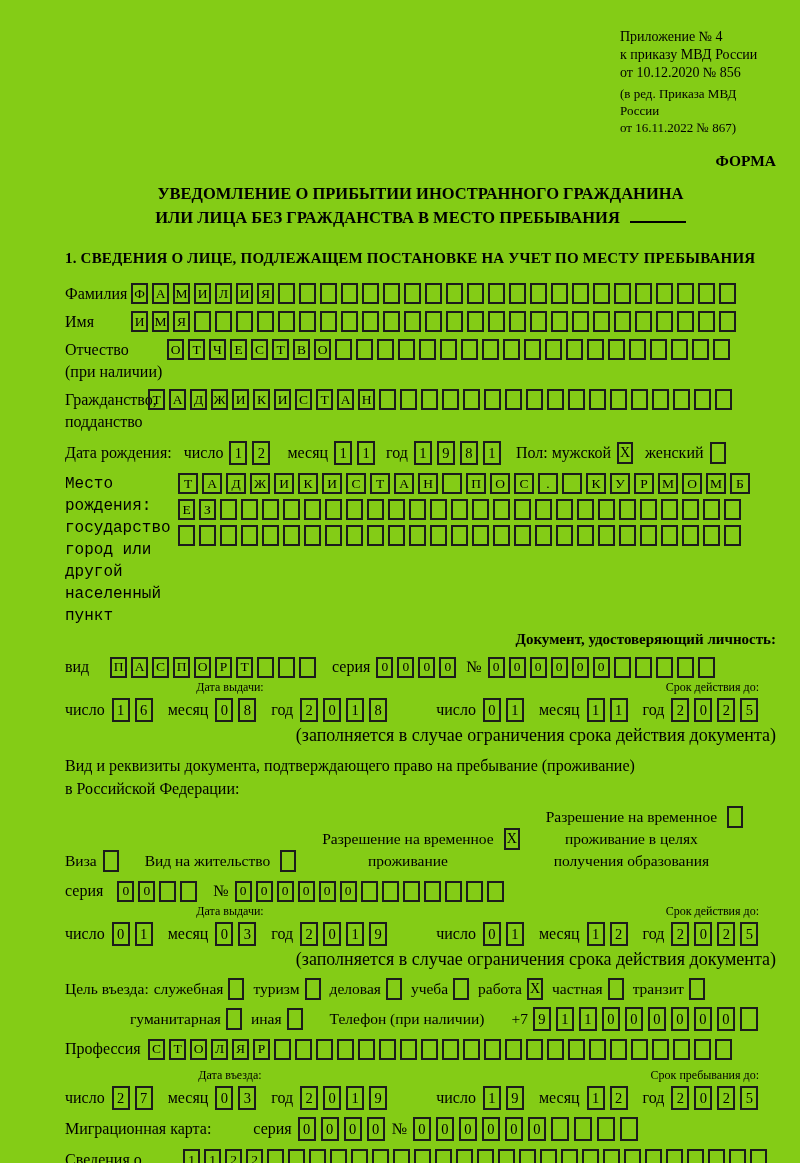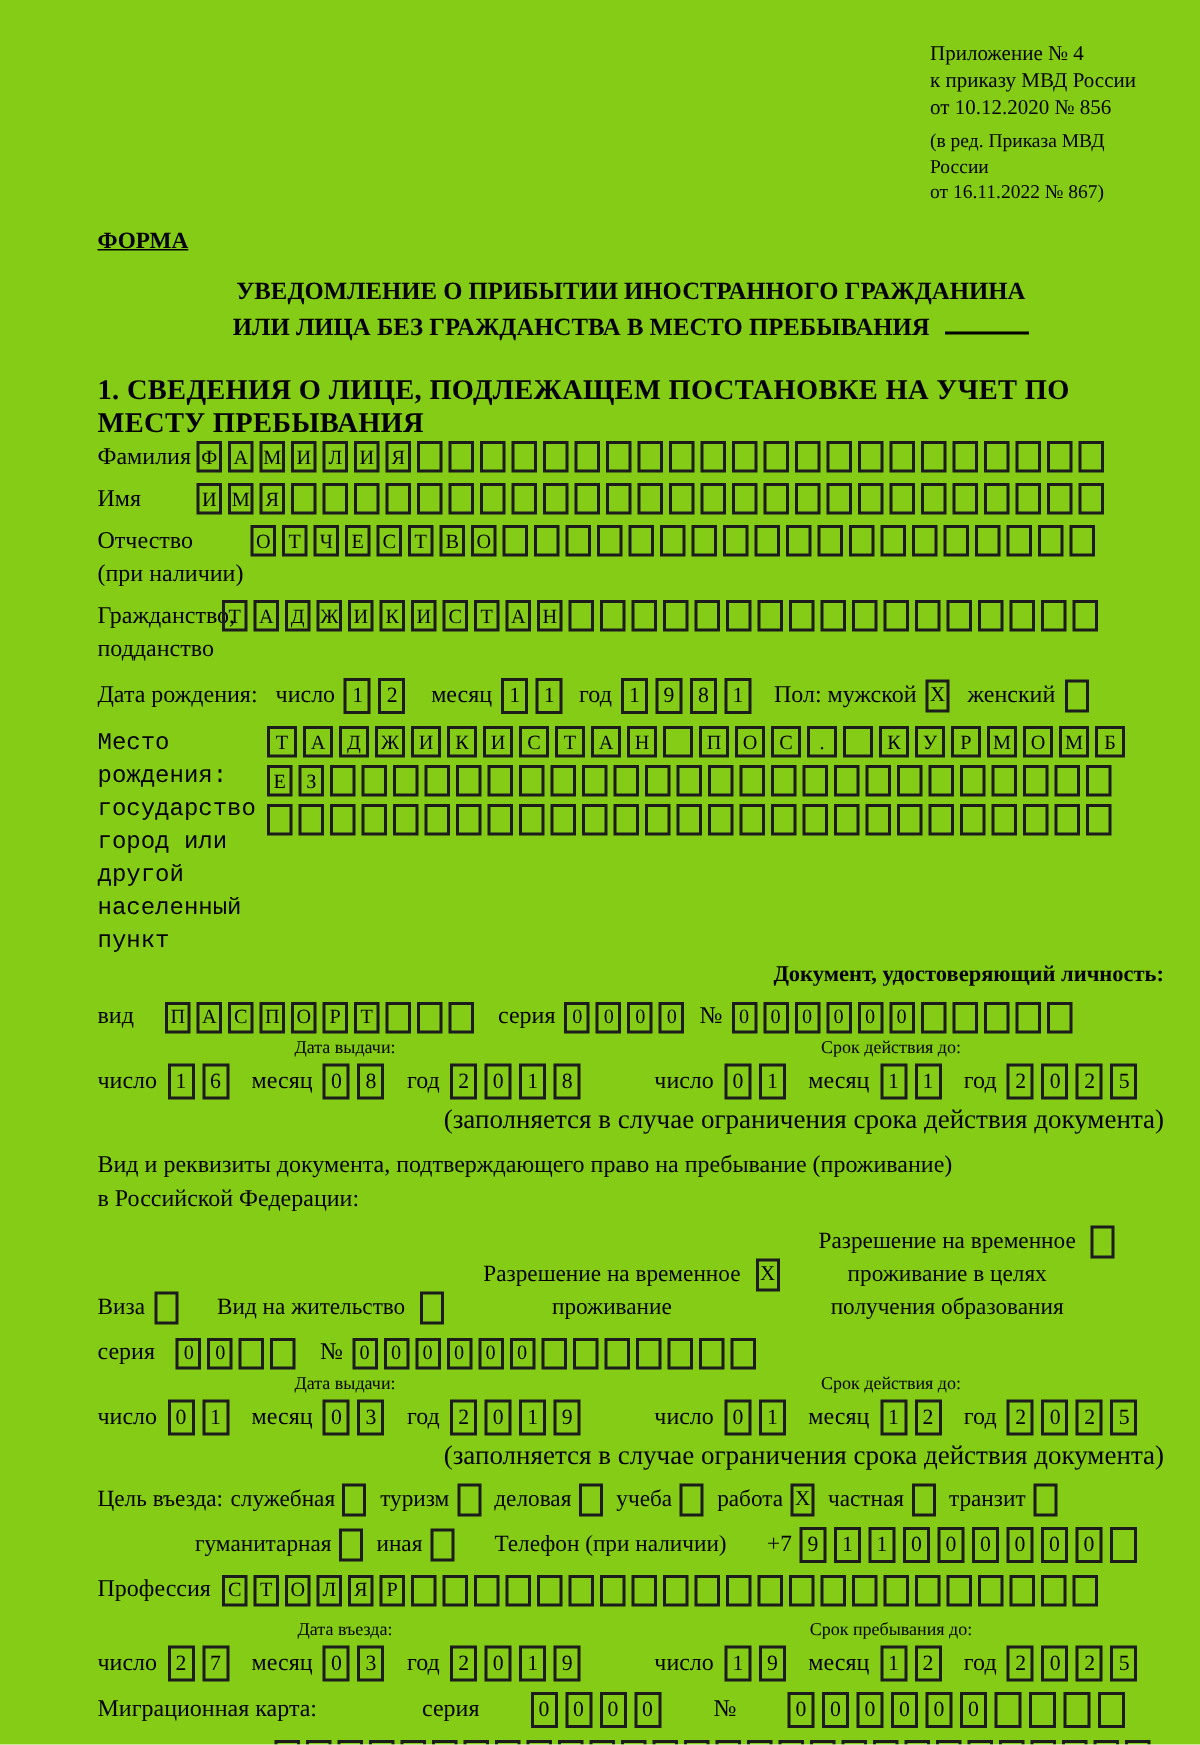--- a/index.html
+++ b/index.html
@@ -10,7 +10,7 @@
   }
   .appendix{margin-left:555px;font-size:14px;line-height:18px;}
   .amendment{margin-left:555px;font-size:13px;line-height:17px;margin-top:3px;}
-  .forma{ text-align:left;font-weight:bold;font-size:15.5px;margin-top:16px;text-decoration:underline;}
+  .forma{ text-align:right;font-weight:bold;font-size:15.5px;margin-top:16px;}
   .title{ text-align:center;font-weight:bold;font-size:16.5px;line-height:24px;margin-top:12px;}
   .title-underline{display:inline-block;width:56px;border-bottom:2px solid #000;height:14px;margin-left:10px;}
   .section-heading{font-weight:bold;font-size:19px;margin-top:20px;letter-spacing:.2px;}

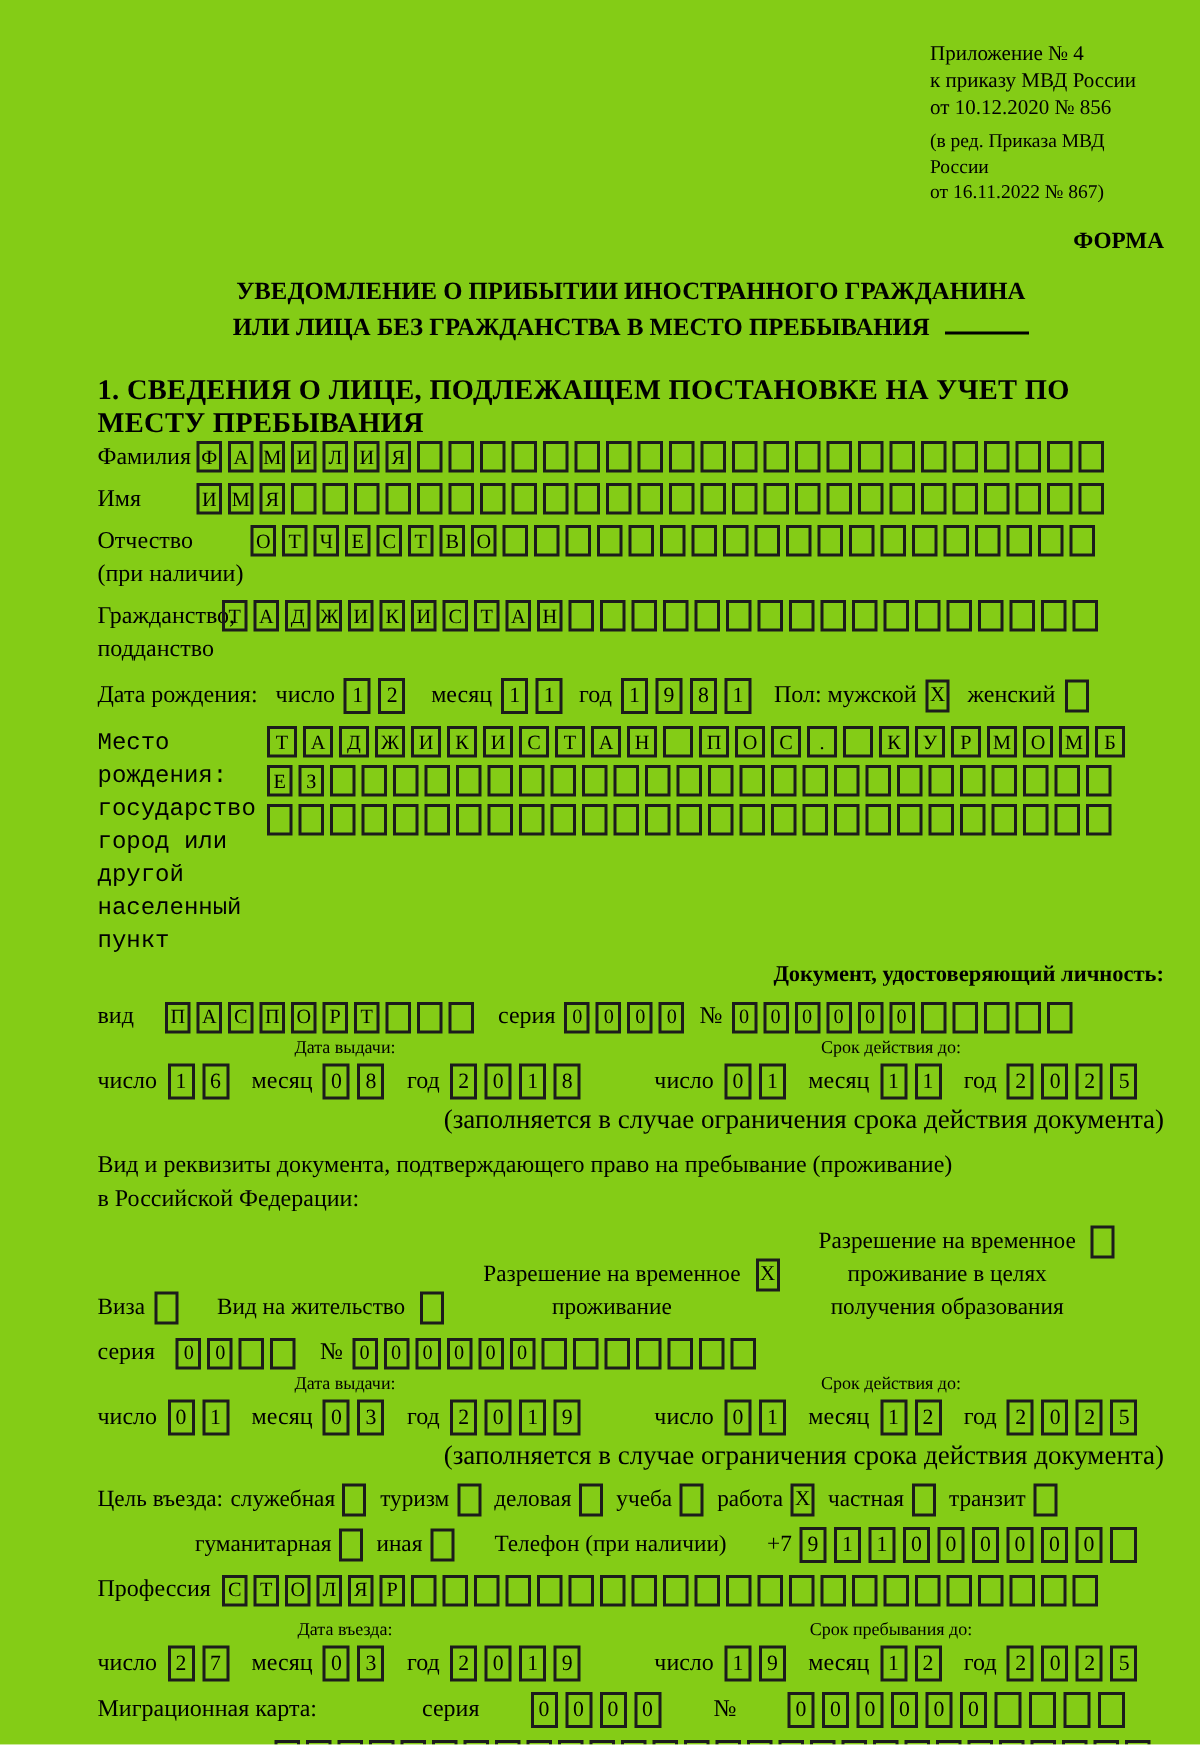--- a/index.html
+++ b/index.html
@@ -13,7 +13,7 @@
   .forma{ text-align:right;font-weight:bold;font-size:15.5px;margin-top:16px;}
   .title{ text-align:center;font-weight:bold;font-size:16.5px;line-height:24px;margin-top:12px;}
   .title-underline{display:inline-block;width:56px;border-bottom:2px solid #000;height:14px;margin-left:10px;}
-  .section-heading{font-weight:bold;font-size:19px;margin-top:20px;letter-spacing:.2px;}
+  .section-heading{font-weight:bold;font-size:15px;margin-top:20px;margin-bottom:16px;letter-spacing:.2px;}
   .frow{display:flex;align-items:flex-start;margin-bottom:6px;font-size:16px;}
   .frow.center{align-items:center;}
   .flabel{flex-shrink:0;line-height:22px;}

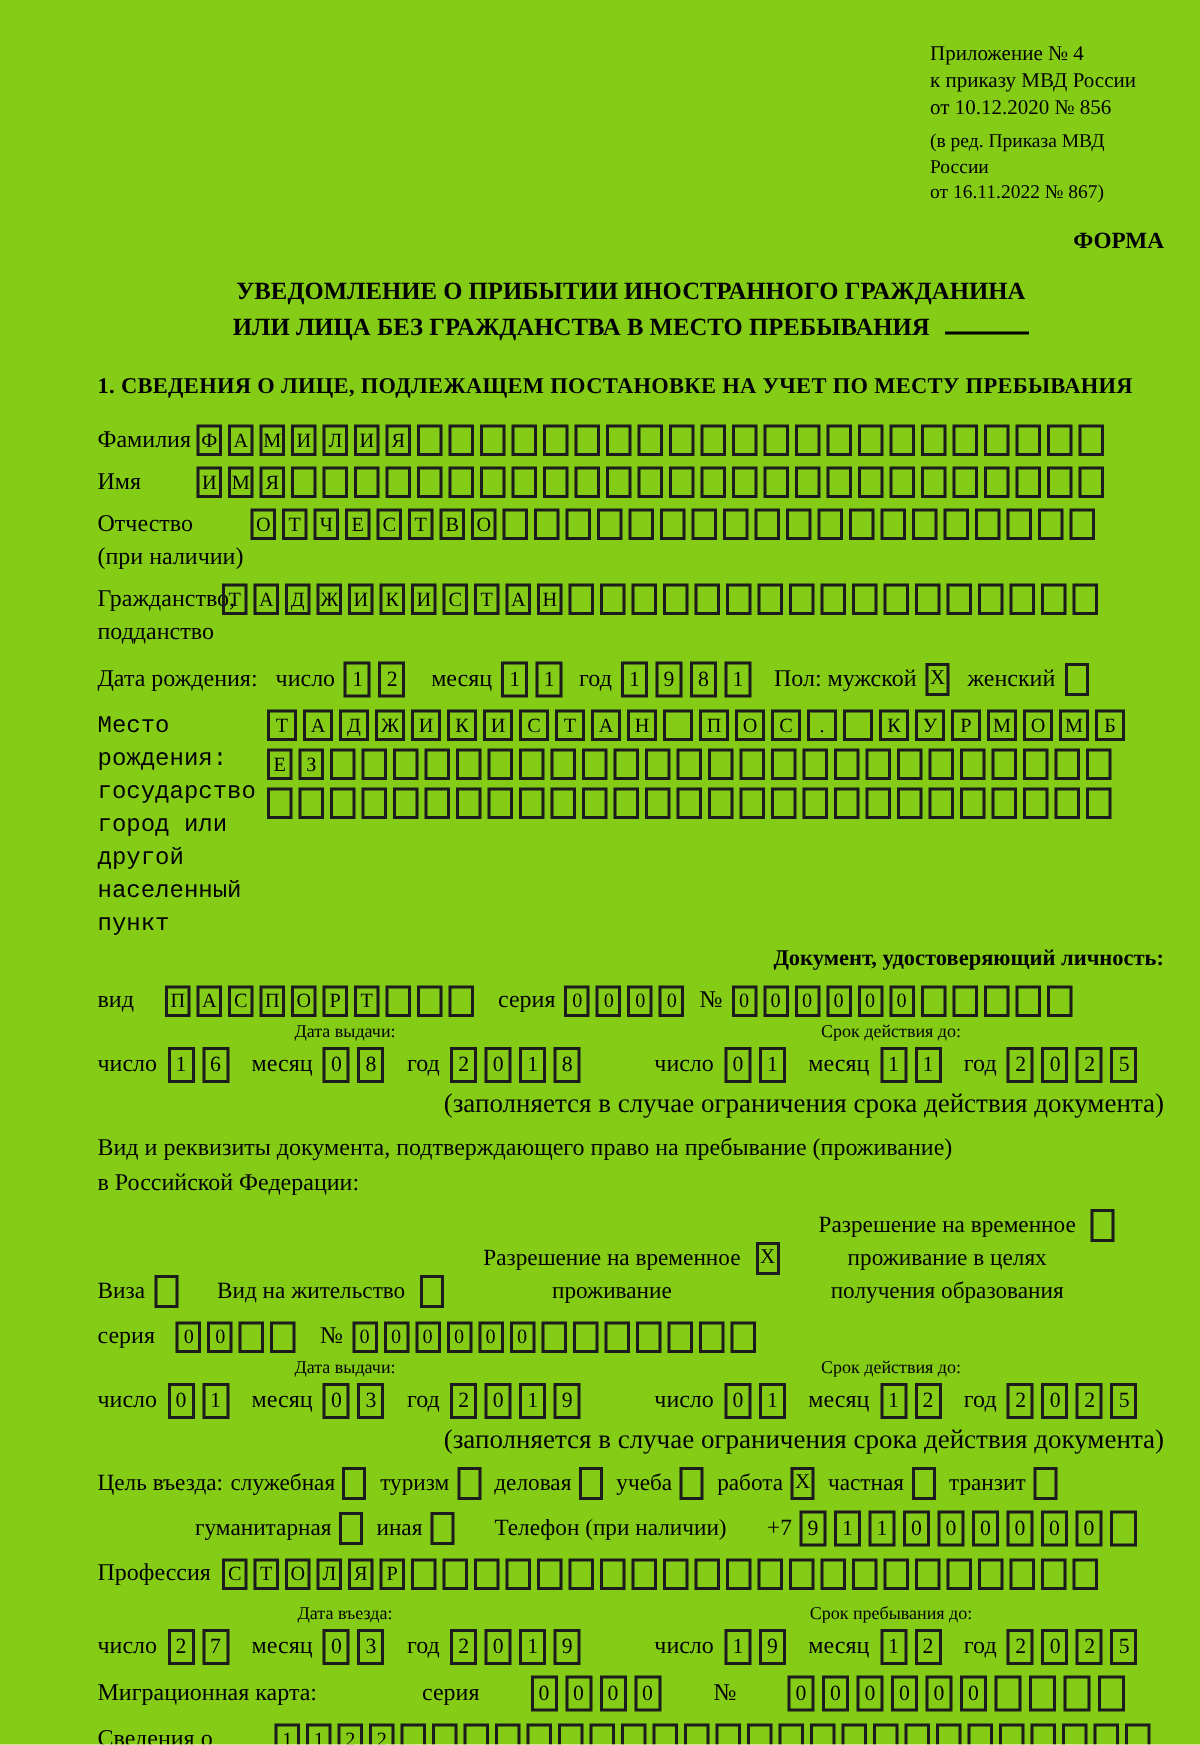--- a/index.html
+++ b/index.html
@@ -36,7 +36,7 @@
   .inline-label{margin:0 6px 0 12px;line-height:22px;}
   .dates-heads{display:flex;font-size:12px;margin-top:2px;}
   .dh-left{width:330px;text-align:center;}
-  .dh-right{width:330px;text-align:center;margin-left:34px;}
+  .dh-right{width:330px;text-align:right;margin-left:34px;}
   .dates-row{display:flex;align-items:center;margin-top:3px;font-size:16px;}
   .dg{display:flex;align-items:center;}
   .dg-right{margin-left:44px;}

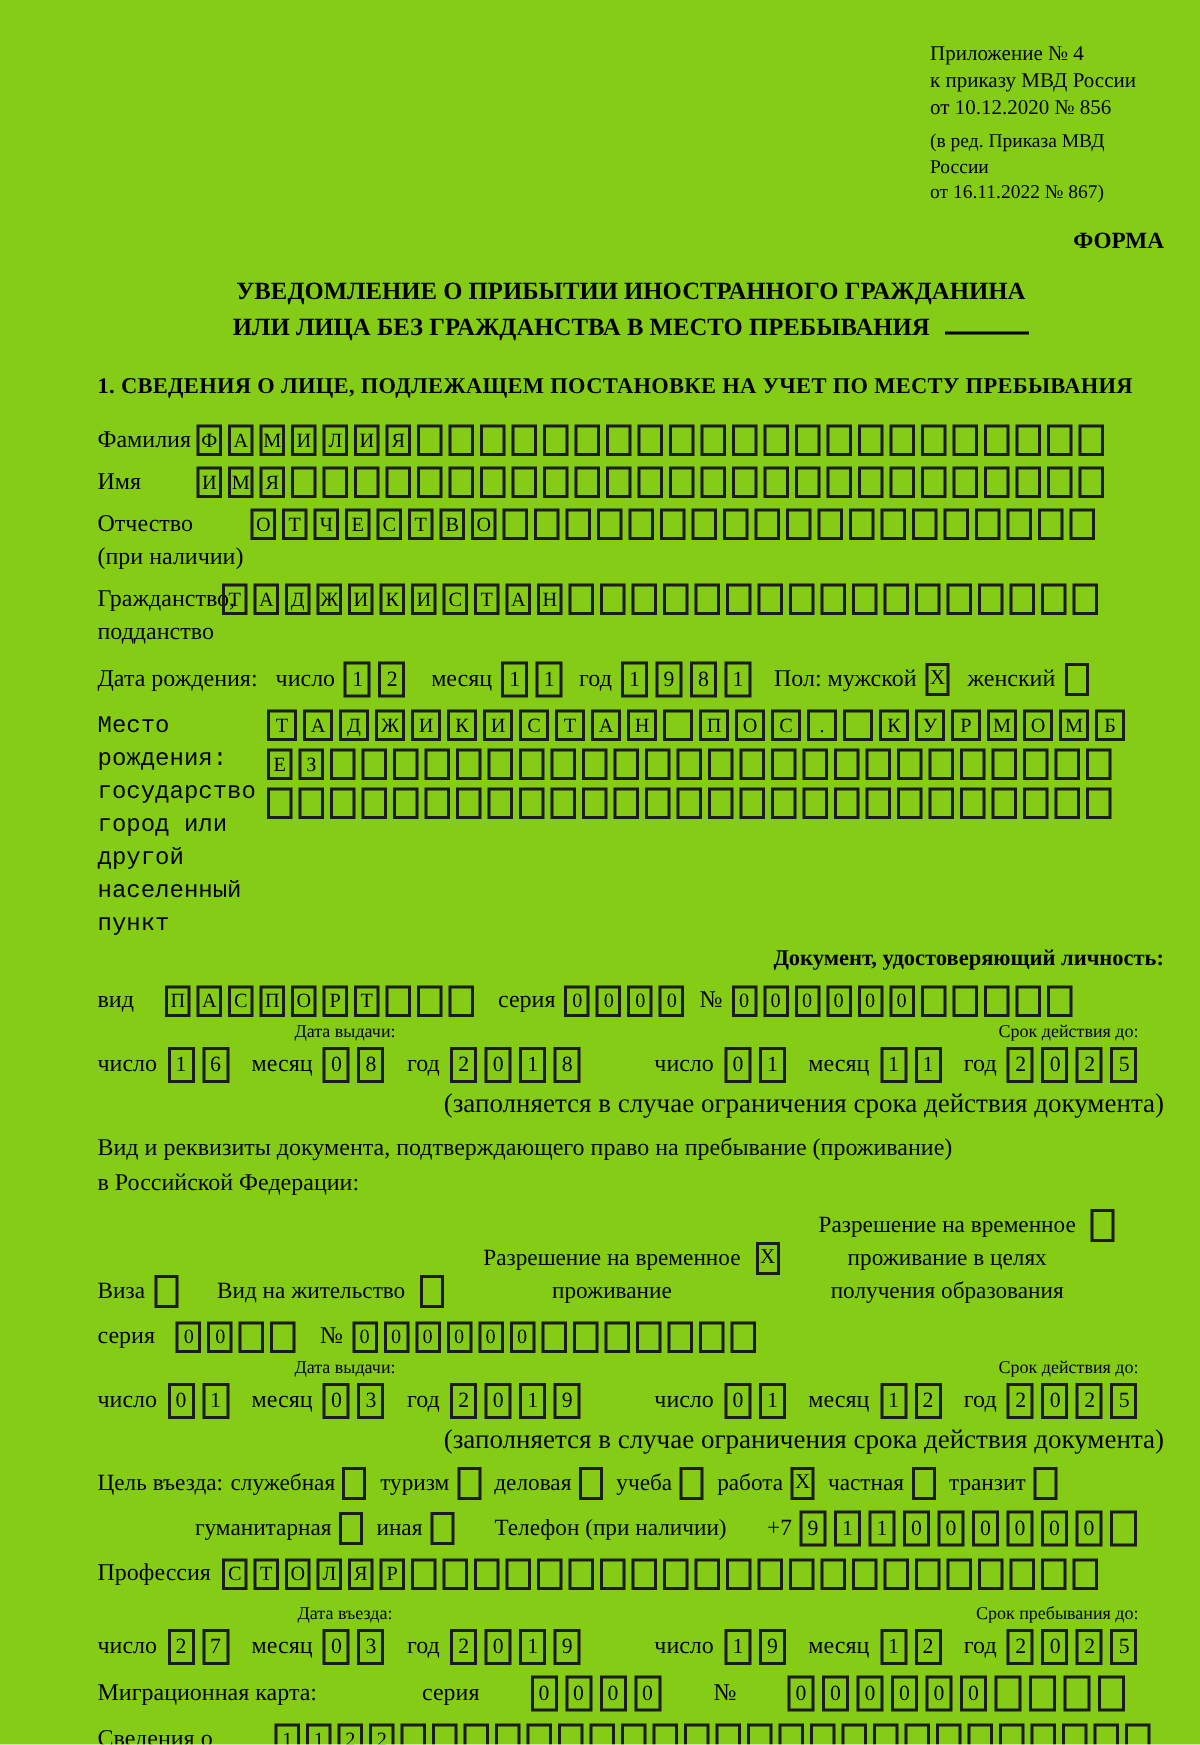--- a/index.html
+++ b/index.html
@@ -645,7 +645,7 @@
     </span>
   </div>
 
-  <div class="frow center" style="margin-bottom:8px;gap:28px;">
+  <div class="frow center" style="margin-bottom:8px;">
     <span class="flabel">Миграционная карта:</span>
     <span class="inline-label" style="margin-left:42px;">серия</span>
     <span class="cells lg">

